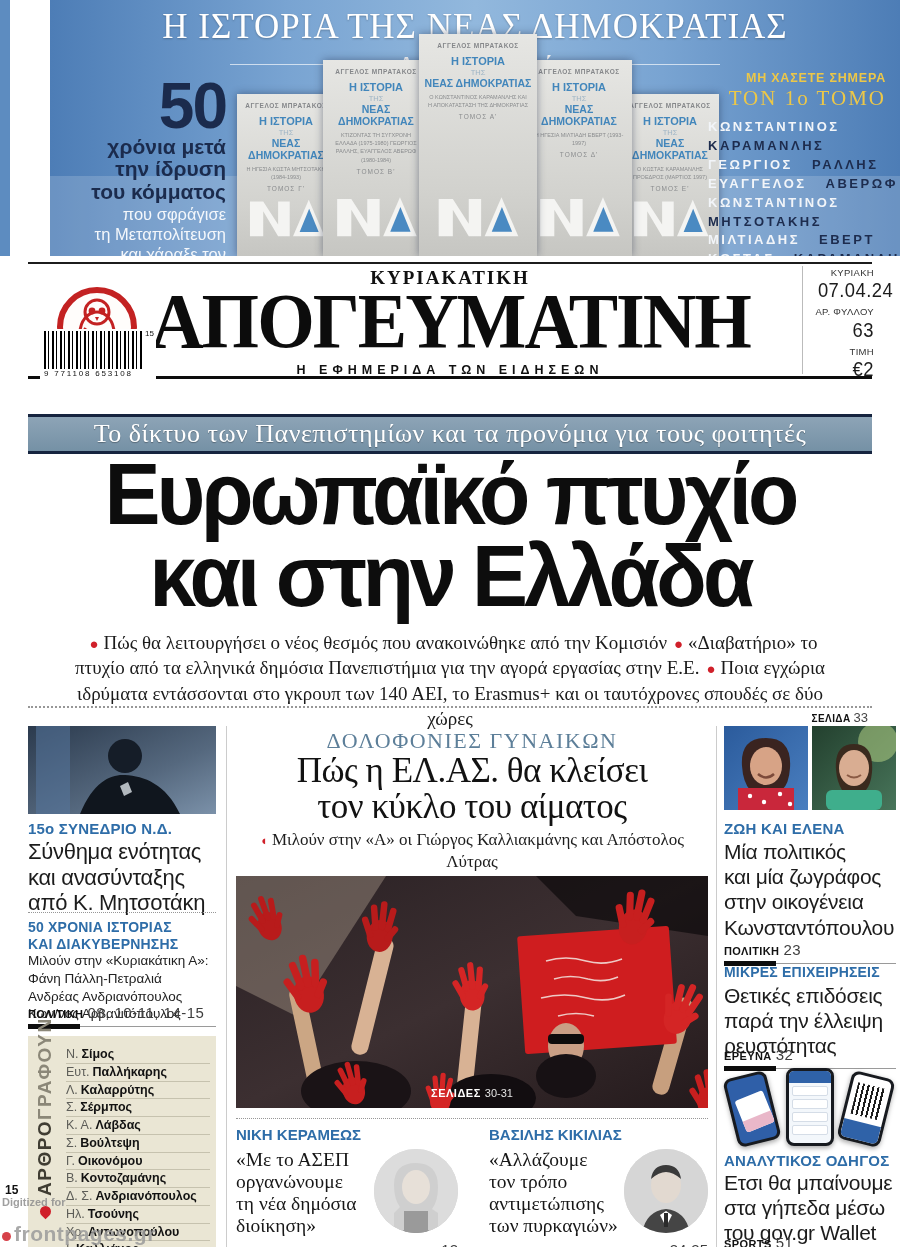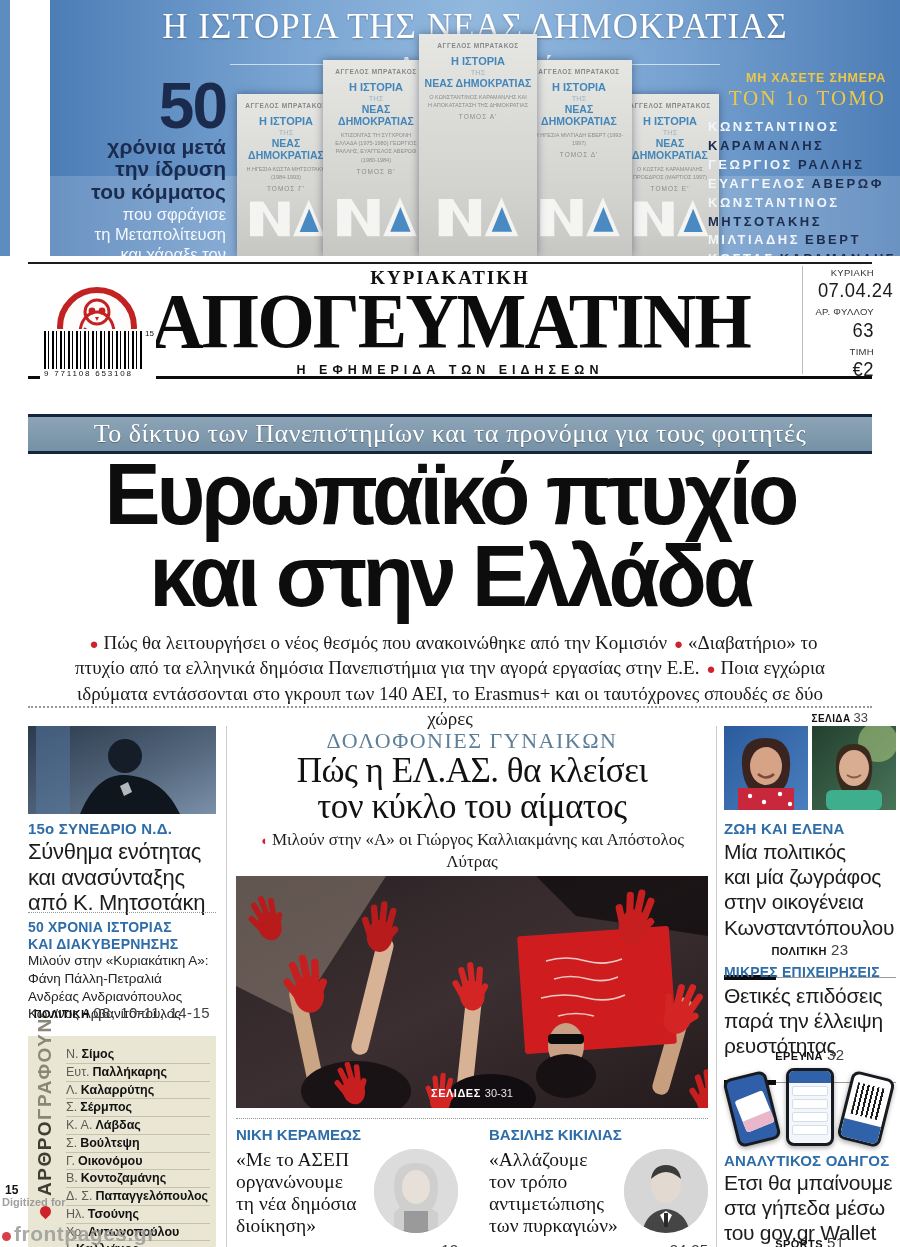--- a/index.html
+++ b/index.html
@@ -52,7 +52,7 @@
   .promo-l2{font:400 21px/1.15 var(--serif);color:#ecc748;letter-spacing:2px;text-align:right;margin-bottom:8px}
   .ldr-line{font:700 13px/1.45 var(--sans);letter-spacing:2.5px;text-align:left;white-space:nowrap}
   .ldr-w{color:#f2f5f9}
-  .ldr-w:not(:empty){margin-right:5px}
+  .ldr-w:not(:empty){margin-right:19px}
   .ldr-n{color:#1d2c4e}
 
   

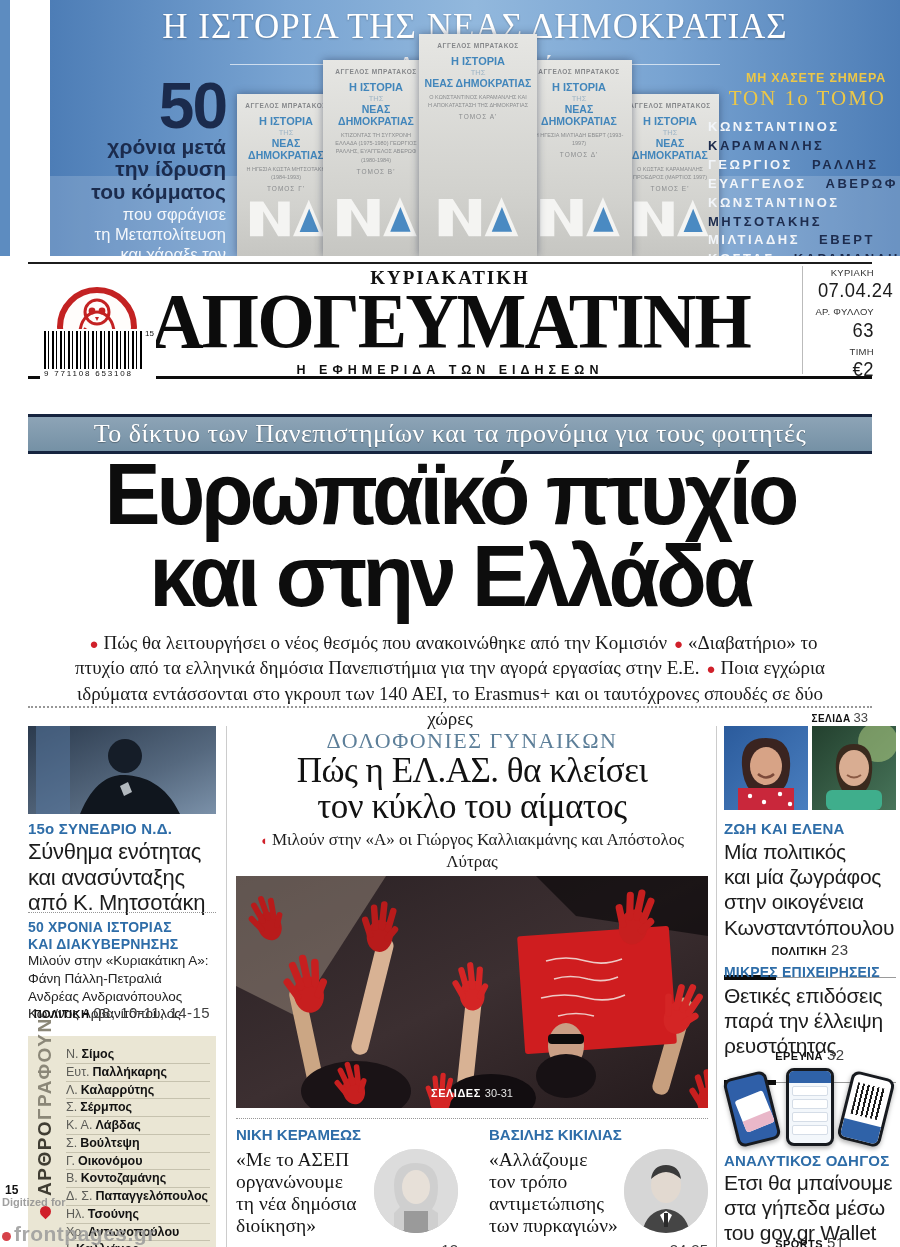--- a/index.html
+++ b/index.html
@@ -106,7 +106,7 @@
   .lc-dot{left:28px;top:912px;width:188px;border-top-width:1px}
   .lc-k2{top:919px;font-size:14px;line-height:1.2}
   .lc-body{top:952px;font:400 13.5px/1.32 var(--sans);color:#222}
-  .ref{position:relative;border-bottom:1px solid #9a9a9a;padding-bottom:18px;text-align:center;white-space:nowrap}
+  .ref{position:relative;border-bottom:1px solid #9a9a9a;padding-bottom:4px;text-align:left;white-space:nowrap}
   .ref::after{content:"";position:absolute;left:0;bottom:-3px;width:52px;height:5px;background:#0d0d0d}
   .ref-label{font:700 11px var(--sans);color:#111;letter-spacing:.4px}
   .ref-page{font:400 15px var(--sans);color:#3f3f3f;margin-left:4px;letter-spacing:.5px}

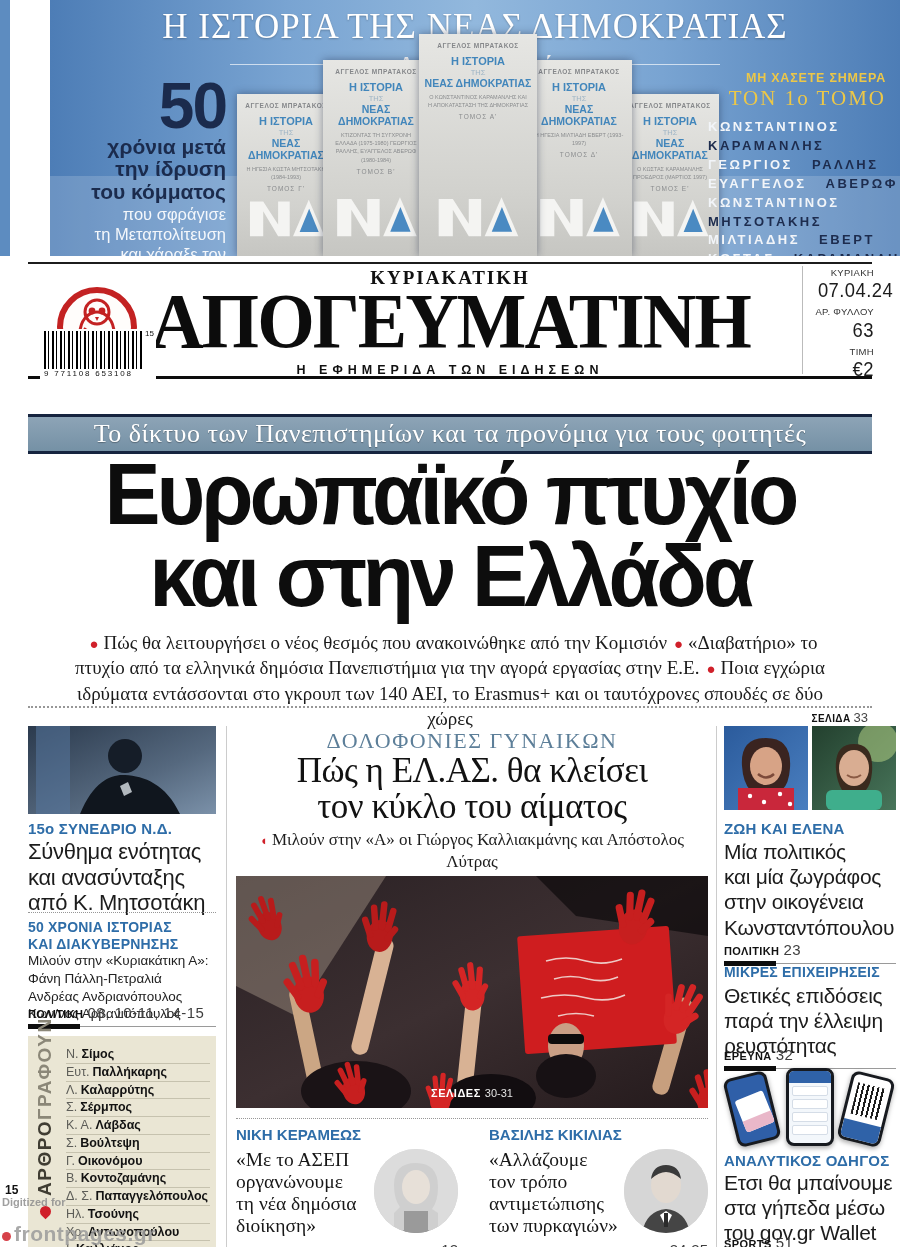--- a/index.html
+++ b/index.html
@@ -412,7 +412,7 @@
 
         <div class="c-row"><span class="c-init">Β.</span><span class="c-name">Κοντοζαμάνης</span></div>
 
-        <div class="c-row"><span class="c-init">Δ. Σ.</span><span class="c-name">Παπαγγελόπουλος</span></div>
+        <div class="c-row"><span class="c-init">Δ. Σ.</span><span class="c-name">Ανδριανόπουλος</span></div>
 
         <div class="c-row"><span class="c-init">Ηλ.</span><span class="c-name">Τσούνης</span></div>
 

